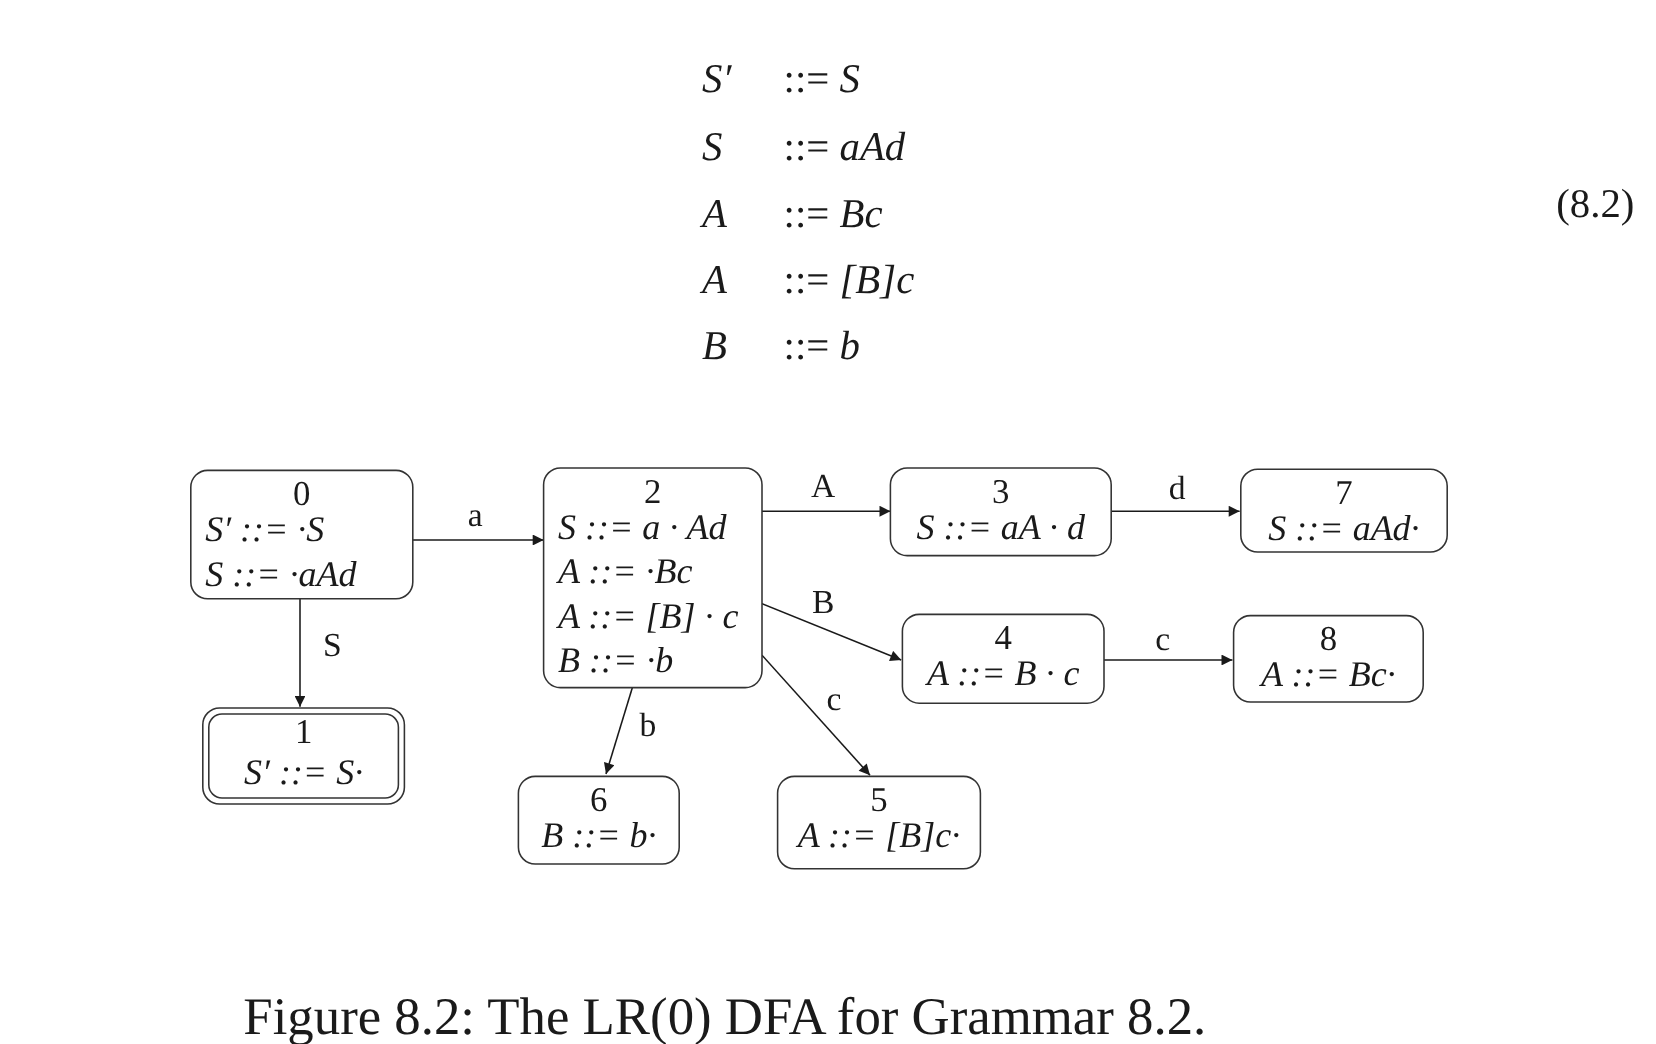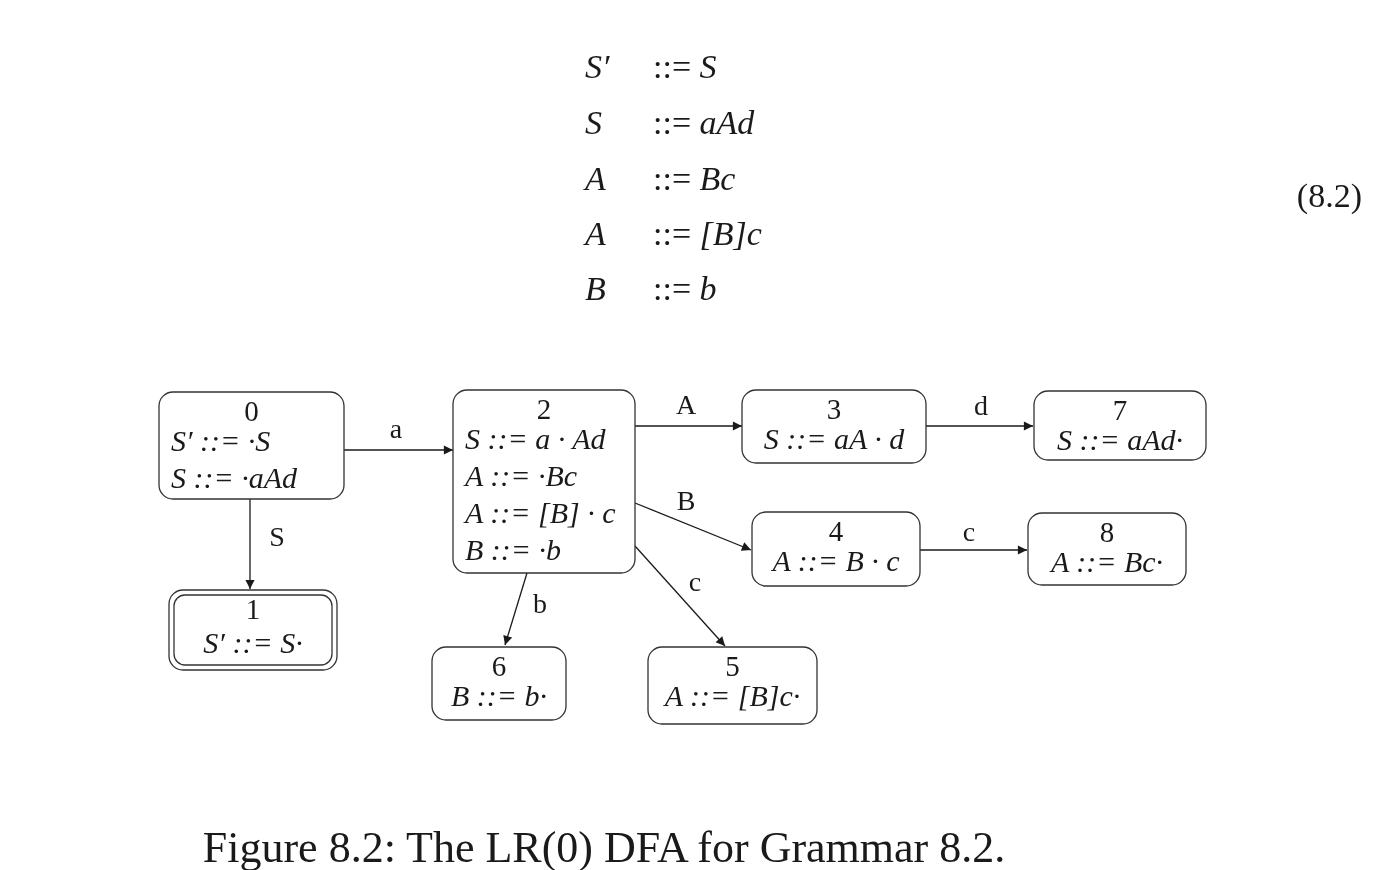--- a/index.html
+++ b/index.html
@@ -11,7 +11,7 @@
     .g-lhs { position: absolute; left: 0; width: 60px; }
     .g-def { position: absolute; left: 68px; white-space: nowrap; }
     .g-def .op { font-style: normal; }
-    .eq-num { position: absolute; right: 18px; top: 177px; font-size: 34px;
+    .eq-num { position: absolute; right: 18px; top: 152px; font-size: 34px;
               font-family: "Liberation Serif", serif; margin-left: 36px; }
     svg.diagram { position: absolute; left: 0; top: 360px; }
     svg text { font-family: "Liberation Serif", serif; fill: #1a1a1a; }

